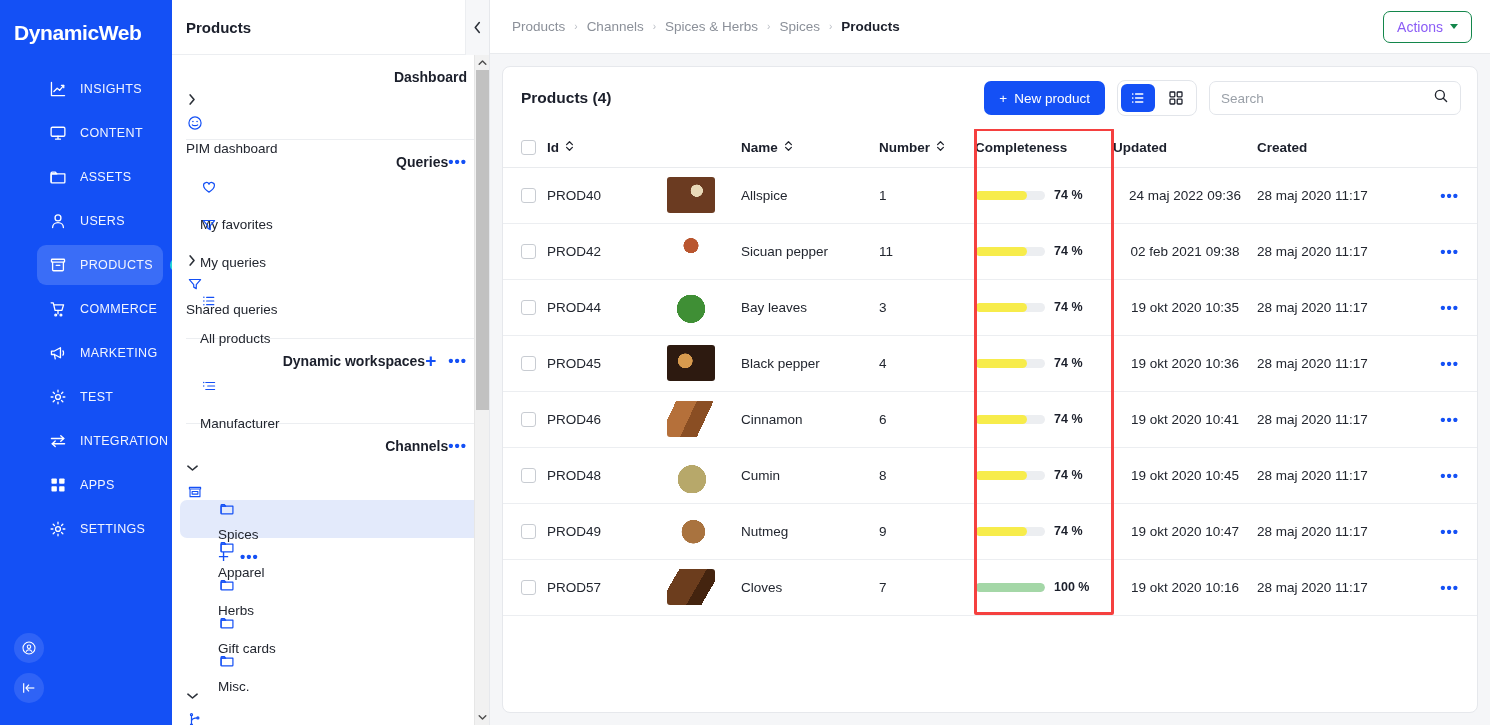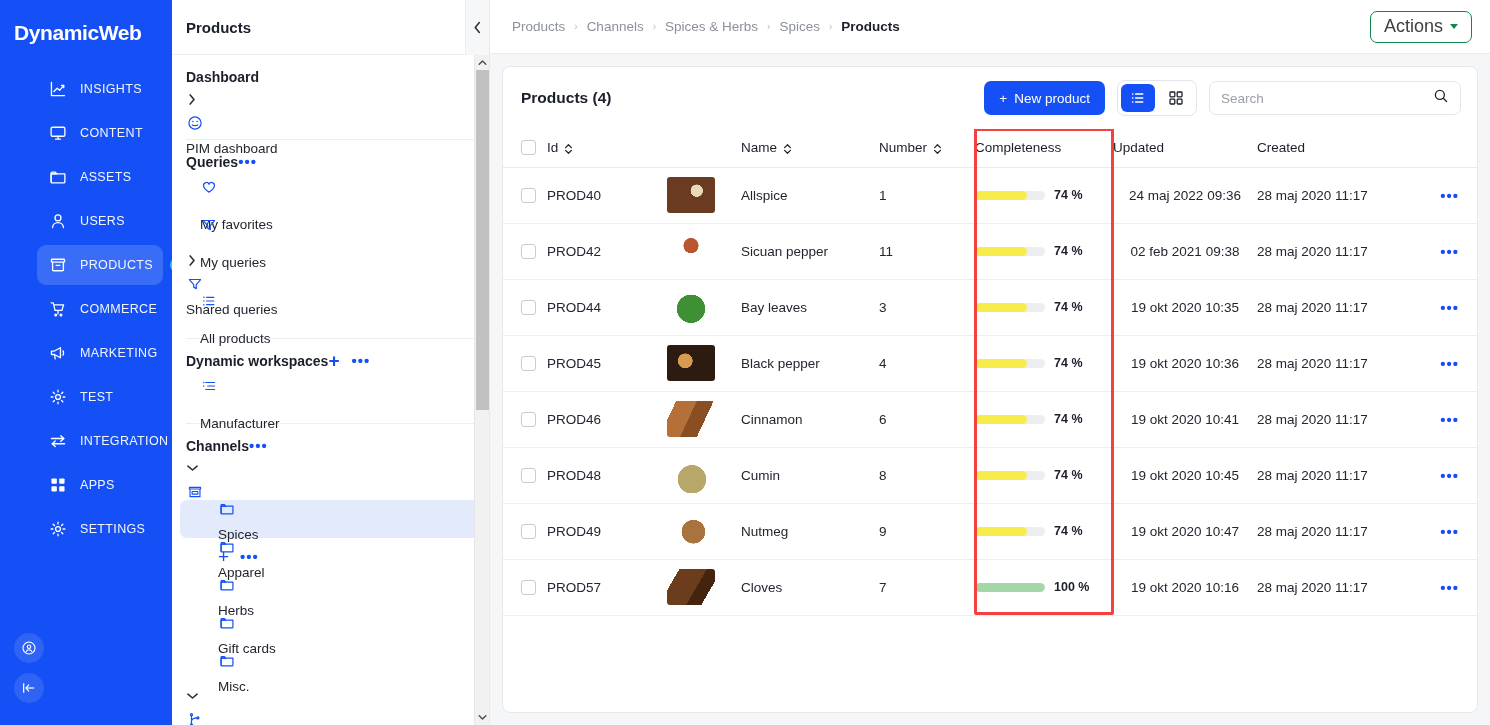--- a/index.html
+++ b/index.html
@@ -112,9 +112,9 @@
   .crumbs .cur { color: #1b1f2b; font-weight: bold; }
   .crumbs span.cb { cursor: pointer; }
   .actions-btn {
-    border: 1px solid #13864b; color: #404040; background: #fff;
+    border: 1px solid #13864b; color: #8b5cf6; background: #fff;
     border-radius: 7px; height: 32px; padding: 0 13px;
-    font-size: 18px; display: flex; align-items: center; gap: 7px; cursor: pointer;
+    font-size: 14px; display: flex; align-items: center; gap: 7px; cursor: pointer;
     font-family: "Liberation Sans", sans-serif;
   }
   .caret-dn { width: 0; height: 0; border-left: 4px solid transparent; border-right: 4px solid transparent; border-top: 5px solid #13864b; }

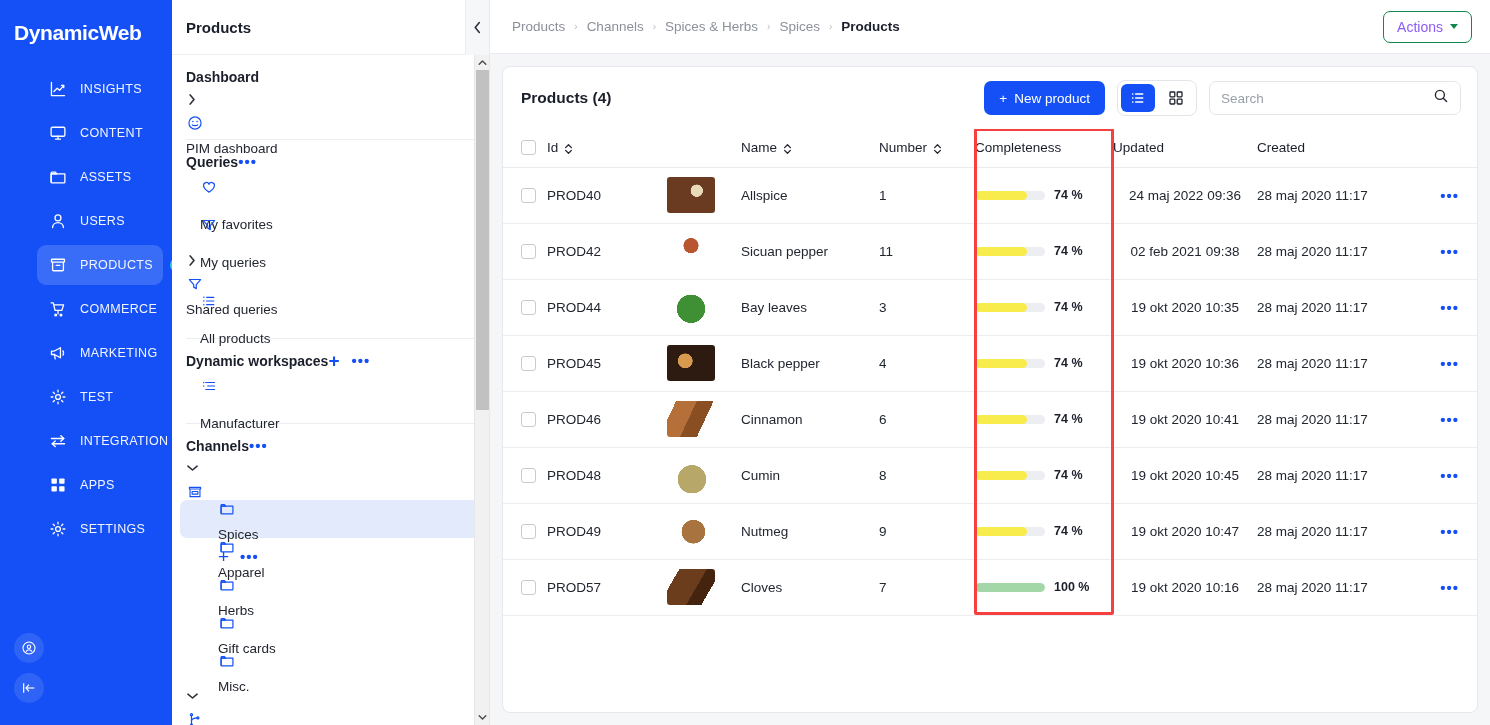--- a/index.html
+++ b/index.html
@@ -63,7 +63,7 @@
   }
   .subnav-body { flex: 1 1 auto; overflow: hidden; padding: 0 0 0 0; position: relative; }
   .sec-title {
-    display: flex; align-items: center; justify-content: flex-start;
+    display: flex; align-items: center; justify-content: flex-end;
     font-size: 14px; font-weight: bold; color: #1b1f2b;
     padding: 14px 22px 8px 14px;
   }

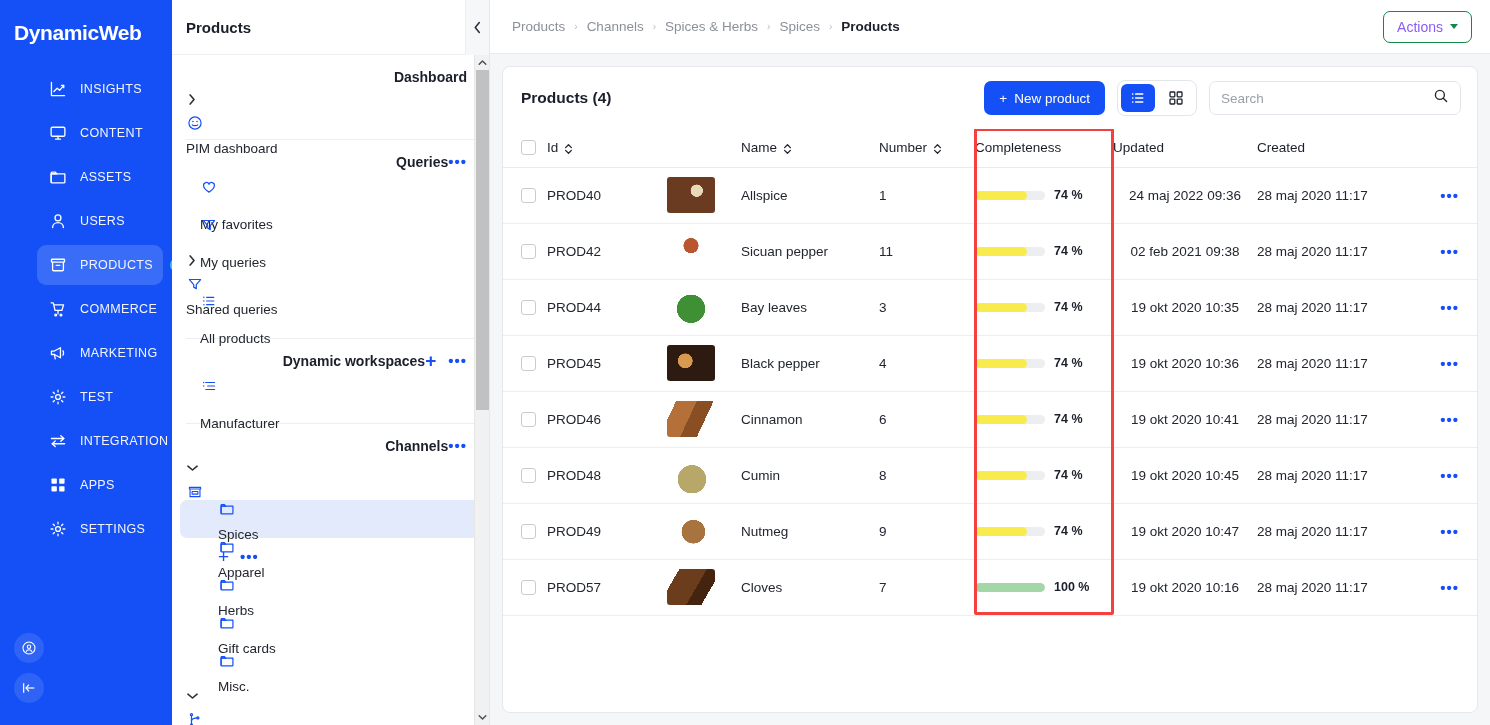--- a/index.html
+++ b/index.html
@@ -185,7 +185,7 @@
     position: absolute; border: 3px solid #f5403f; border-radius: 2px;
     pointer-events: none; z-index: 5;
   }
-  .tbl-headrow th span.hdr { display: inline-flex; align-items: flex-end; }
+  .tbl-headrow th span.hdr { display: inline-flex; align-items: flex-start; font-weight: bold; }
 </style>
 </head>
 <body>

